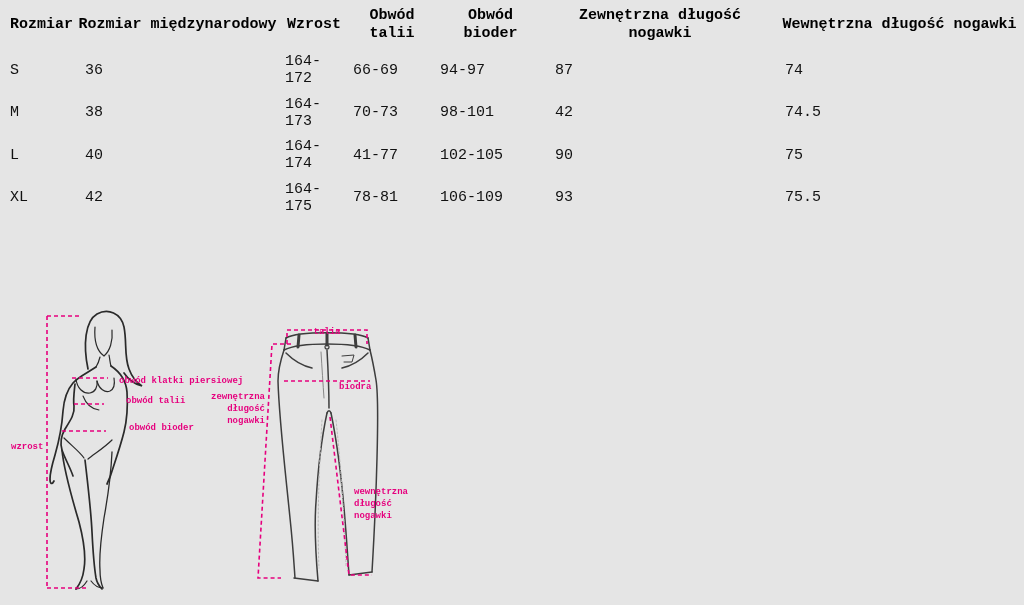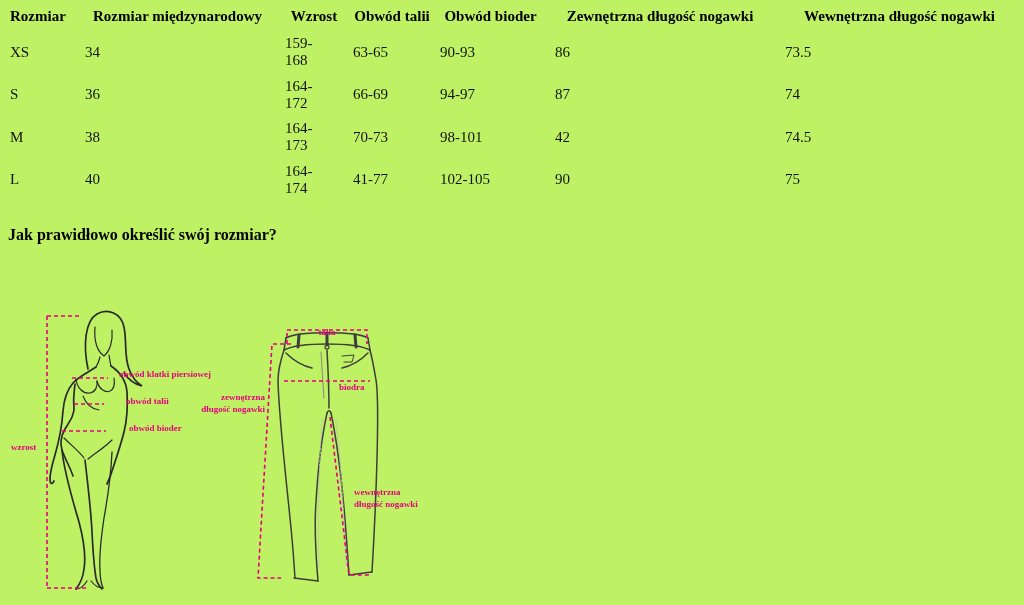--- a/index.html
+++ b/index.html
@@ -9,9 +9,9 @@
     position: relative;
     width: 1024px;
     height: 605px;
-    background: #bef264;
+    background: #e5e5e5;
     overflow: hidden;
-    font-family: Liberation Serif, serif;
+    font-family: Liberation Mono, monospace;
     color: var(--ink);
   }
   table.size-table {

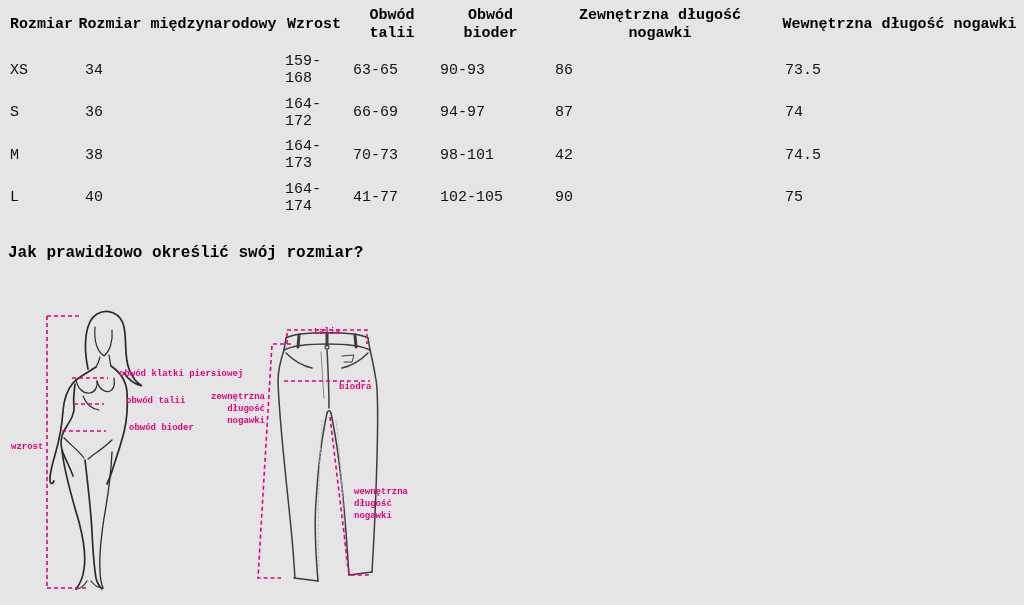--- a/index.html
+++ b/index.html
@@ -94,15 +94,6 @@
       </tr>
     </thead>
     <tbody>
-      <tr>
-        <td class="c1">XS</td>
-        <td class="c2">34</td>
-        <td class="c3">159-168</td>
-        <td class="c4">63-65</td>
-        <td class="c5">90-93</td>
-        <td class="c6">86</td>
-        <td class="c7">73.5</td>
-      </tr>
       <tr>
         <td class="c1">S</td>
         <td class="c2">36</td>

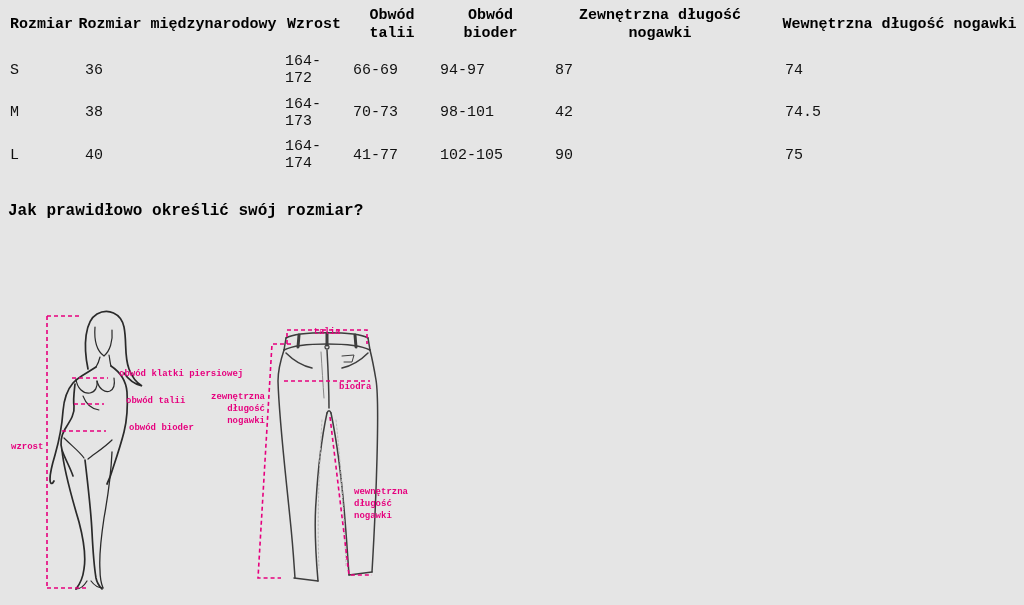--- a/index.html
+++ b/index.html
@@ -120,6 +120,15 @@
         <td class="c5">102-105</td>
         <td class="c6">90</td>
         <td class="c7">75</td>
+      </tr>
+      <tr>
+        <td class="c1">XL</td>
+        <td class="c2">42</td>
+        <td class="c3">164-175</td>
+        <td class="c4">78-81</td>
+        <td class="c5">106-109</td>
+        <td class="c6">93</td>
+        <td class="c7">75.5</td>
       </tr>
     </tbody>
   </table>

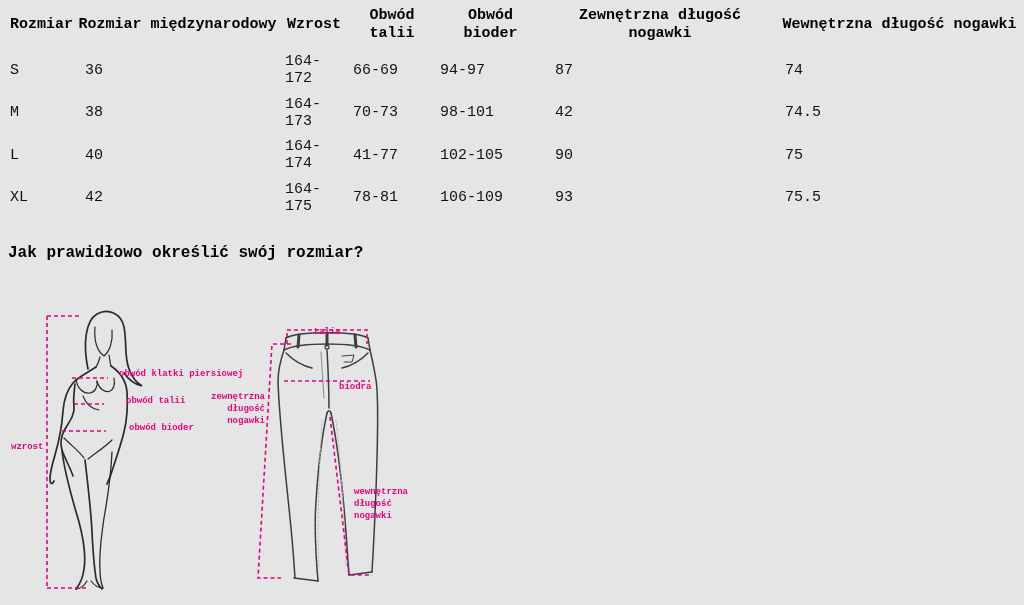--- a/index.html
+++ b/index.html
@@ -133,7 +133,6 @@
     </tbody>
   </table>
 
-  <div class="section-heading">Jak prawidłowo określić swój rozmiar?</div>
 
   <div class="diagrams">
     <svg width="1024" height="300" viewBox="0 305 1024 300">

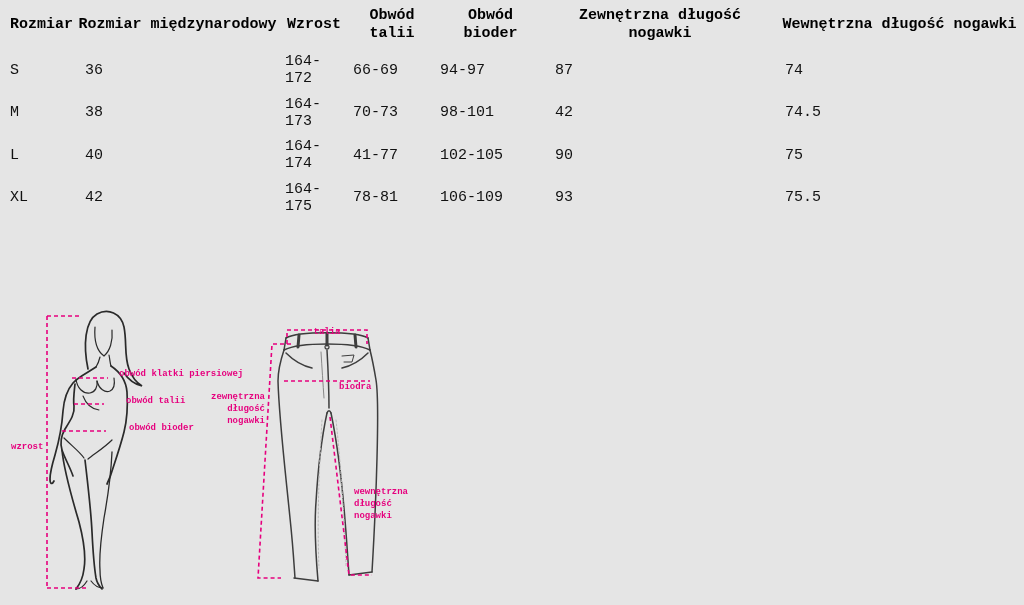--- a/index.html
+++ b/index.html
@@ -196,7 +196,7 @@
       </g>
     </svg>
 
-    <span class="m-label" style="left:119px; top:64px">obwód klatki piersiowej</span>
+    <span class="m-label" style="left:119px; top:71px">obwód klatki piersiowej</span>
     <span class="m-label" style="left:126px; top:91px">obwód talii</span>
     <span class="m-label" style="left:129px; top:118px">obwód bioder</span>
     <span class="m-label" style="left:11px;  top:137px">wzrost</span>

